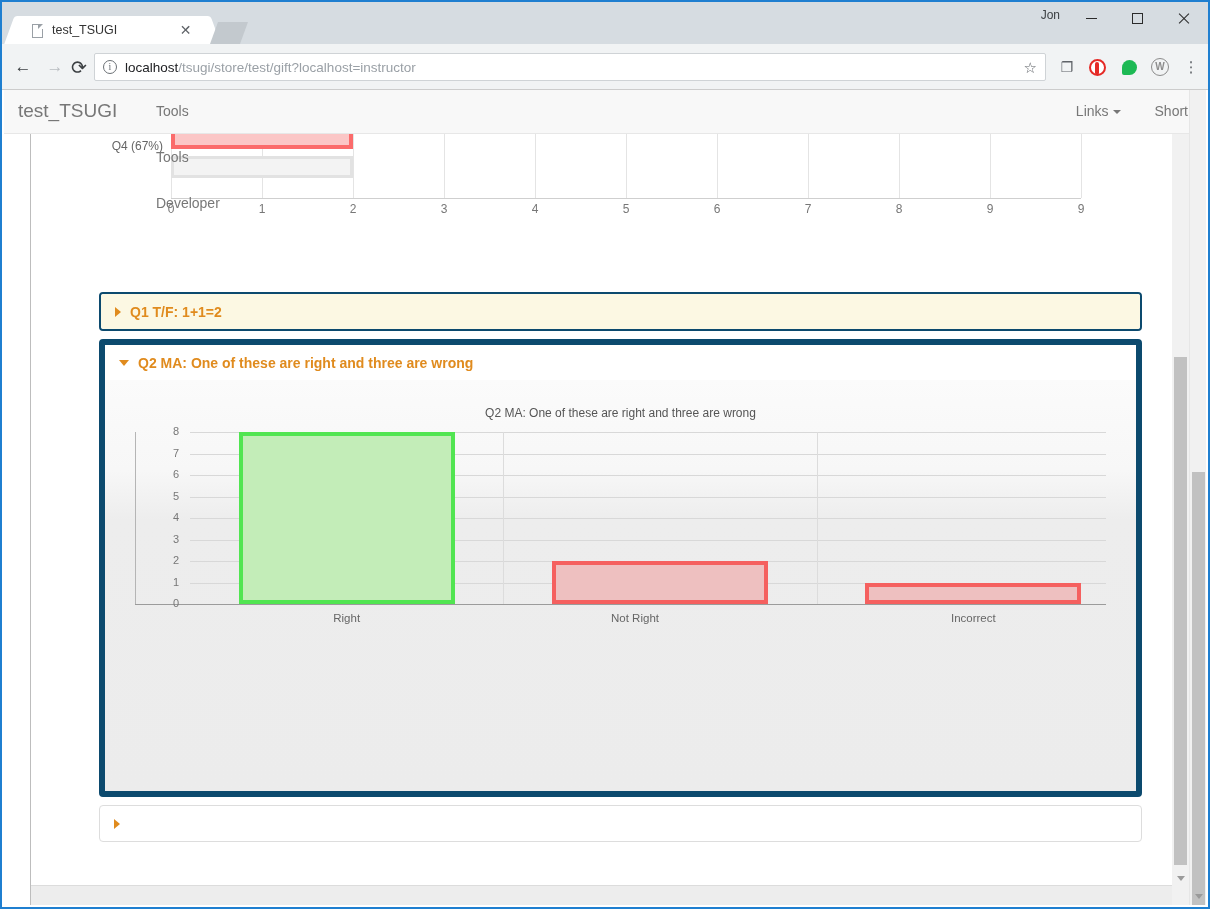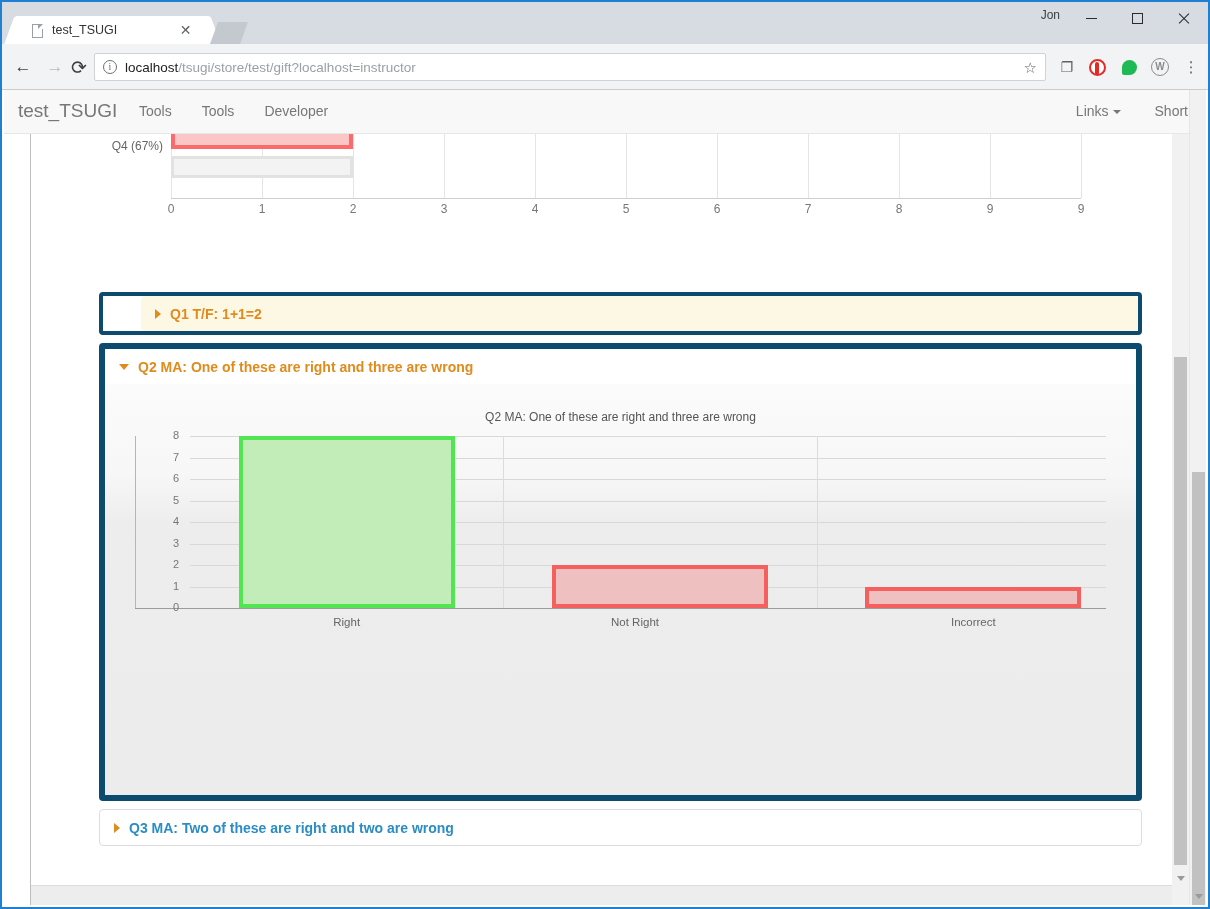--- a/index.html
+++ b/index.html
@@ -154,7 +154,7 @@
     position:absolute; left:14px; top:10px;
     font-size:19px; color:#777777;
   }
-  .nav-links{ position:absolute; left:135px; top:13px; display:flex; gap:30px;}
+  .nav-links{ position:absolute; left:152px; top:13px; display:flex; gap:30px;flex-direction:column;}
   .nav-links a, .nav-right a{
     color:#777777; font-size:14px; text-decoration:none; cursor:pointer;
   }

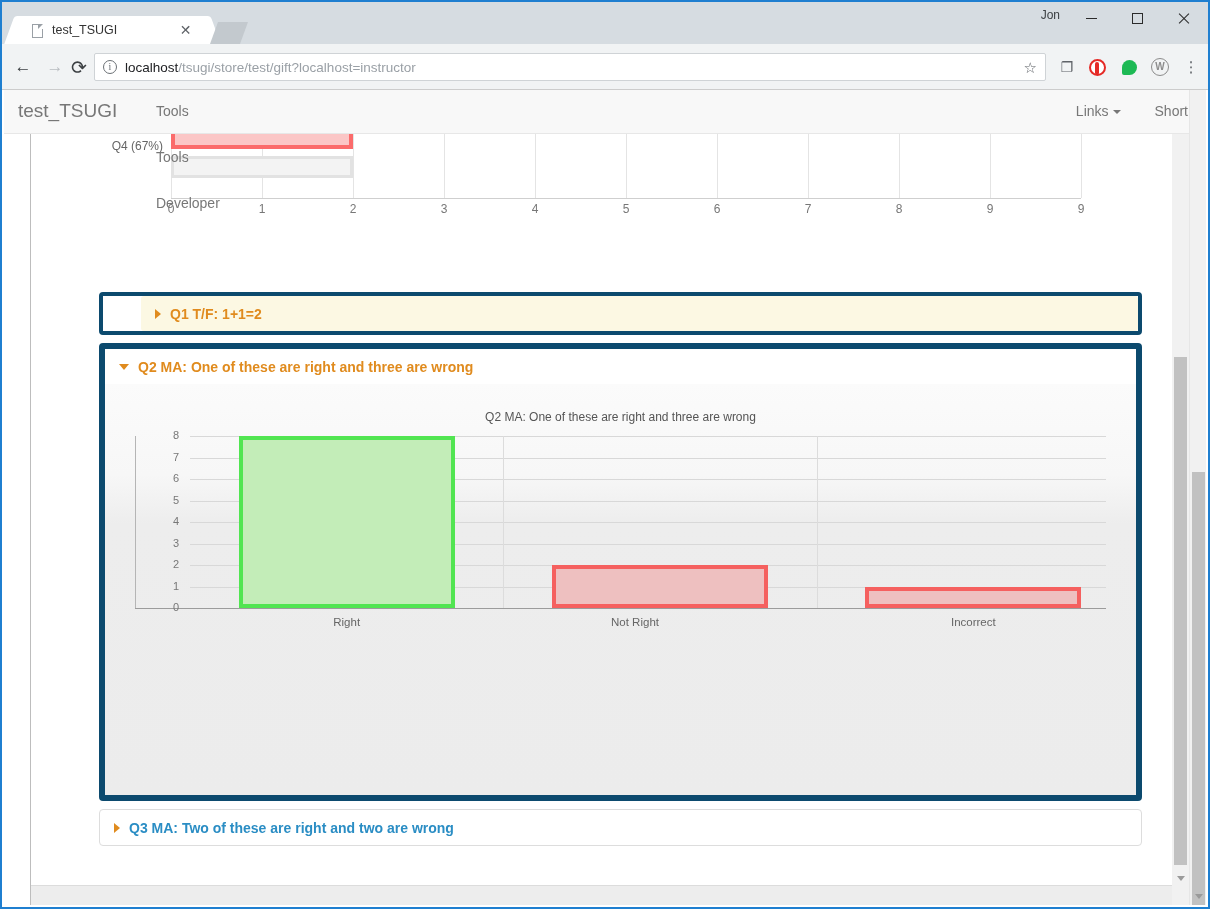--- a/index.html
+++ b/index.html
@@ -249,7 +249,7 @@
   .panel{
     border-radius:4px; margin-bottom:8px; background:#ffffff;
   }
-  .panel-warning{ border:4px solid #0c4a6e;padding-left:38px; }
+  .panel-warning{ border:2px solid #0c4a6e; }
   .panel-warning .panel-head{
     background:#fcf8e3; border-radius:3px;
   }

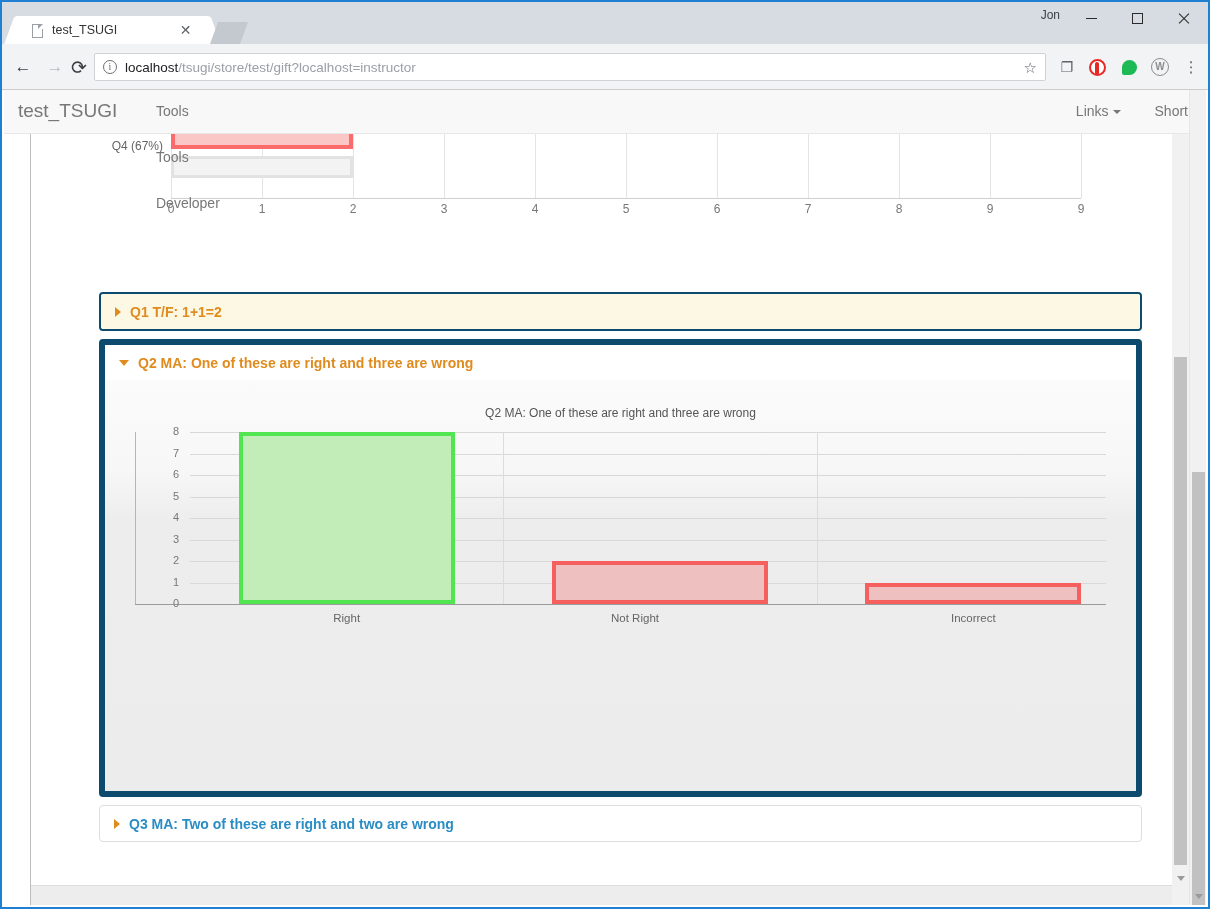--- a/index.html
+++ b/index.html
@@ -501,7 +501,6 @@
           <div class="panel panel-plain">
             <div class="panel-head">
               <span class="tri tri-right-blue"></span>
-              <span class="head-title t-blue">Q3 MA: Two of these are right and two are wrong</span>
             </div>
           </div>
 

